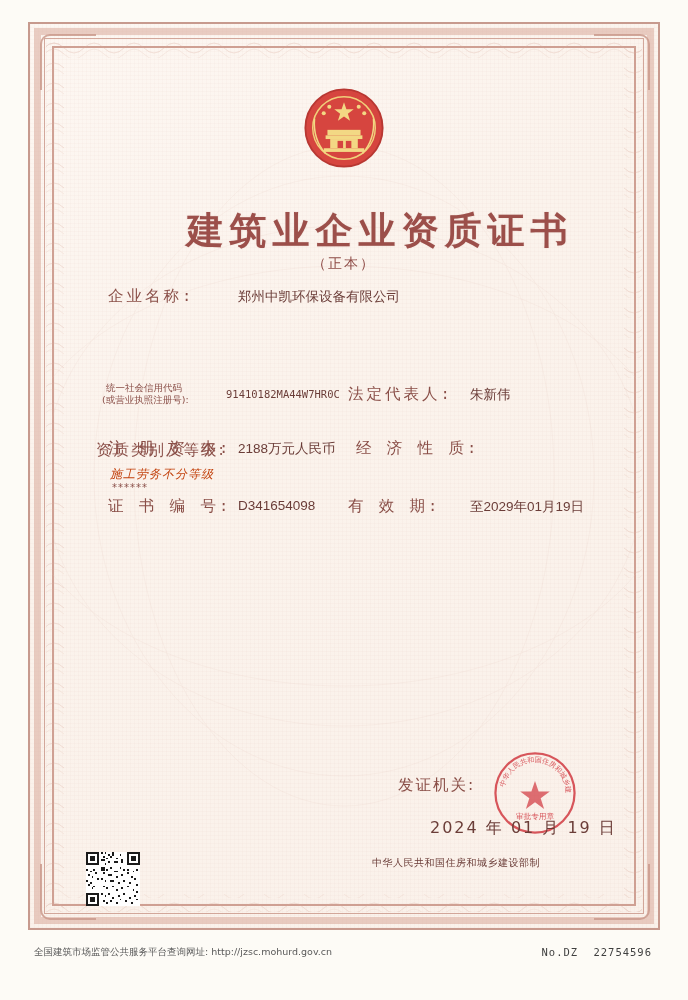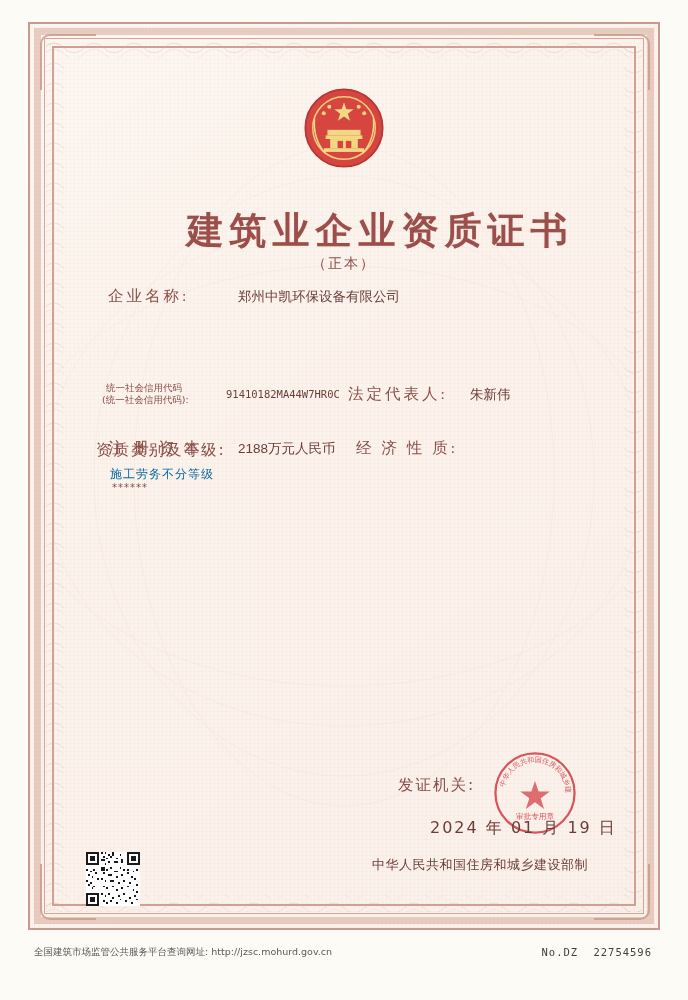--- a/index.html
+++ b/index.html
@@ -133,7 +133,7 @@
   .lbl {
     position: absolute;
     font-size: 15.5px;
-    font-family: Liberation Serif, serif;
+    font-family: Liberation Mono, monospace;
     color: #8a4f48;
     letter-spacing: 3px;
     white-space: nowrap;

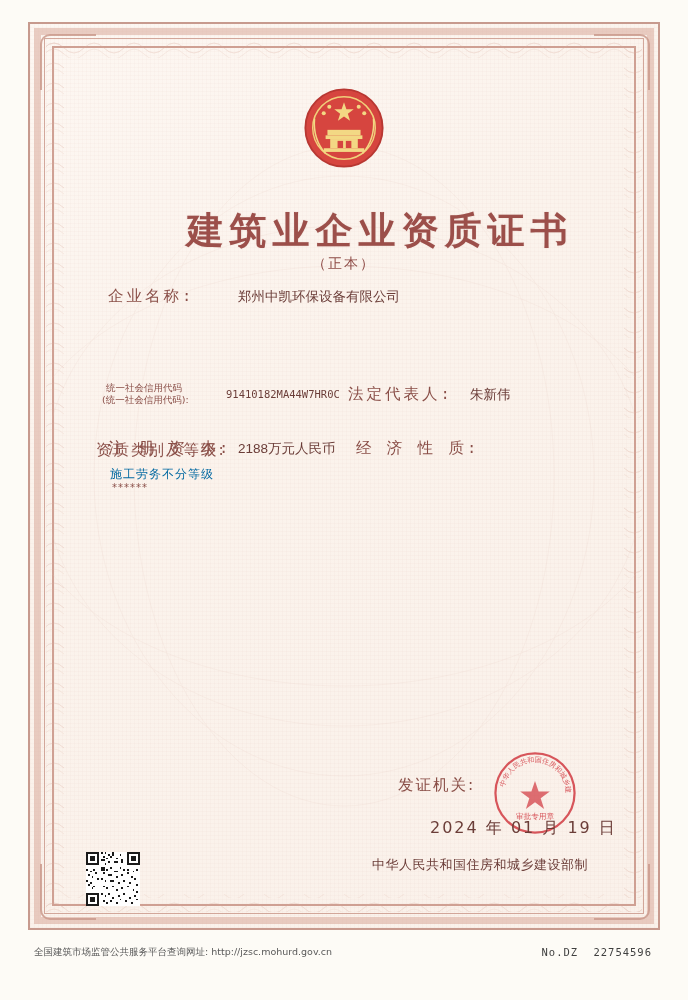--- a/index.html
+++ b/index.html
@@ -353,7 +353,7 @@
 
     <div class="row">
       <span class="lbl-sm" style="left:10px; top:70px;">统一社会信用代码</span>
-      <span class="lbl-sm" style="left:6px; top:82px;">(统一社会信用代码):</span>
+      <span class="lbl-sm" style="left:6px; top:82px;">(或营业执照注册号):</span>
       <span class="val-sm" style="left:130px; top:76px;">91410182MA44W7HR0C</span>
       <span class="lbl" style="left:252px; top:72px;">法定代表人:</span>
       <span class="val" style="left:362px; top:74px;">朱新伟</span>

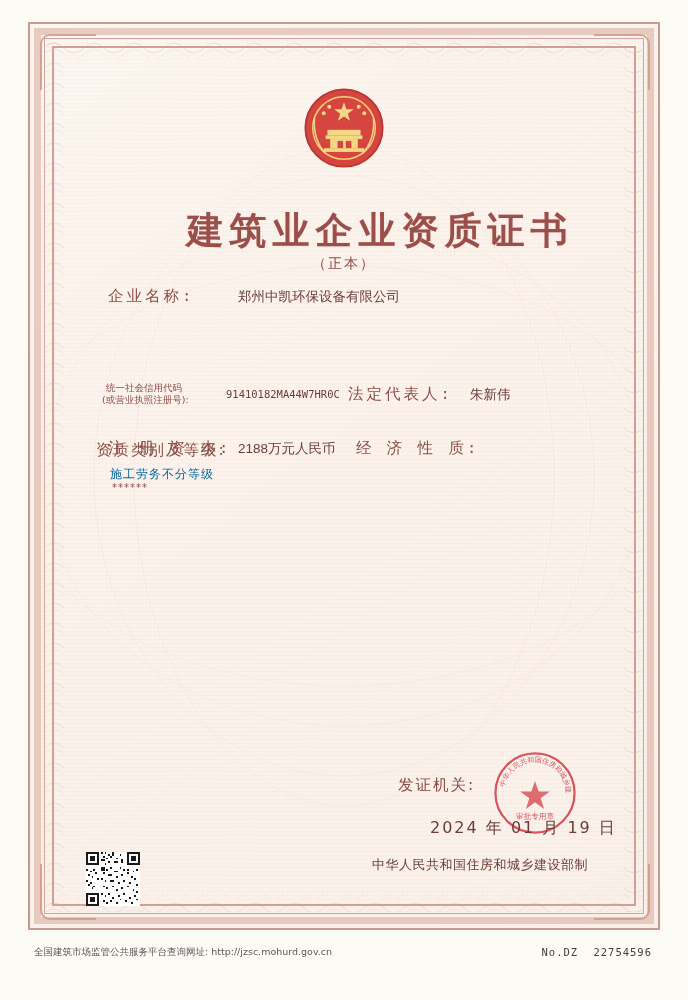--- a/index.html
+++ b/index.html
@@ -190,8 +190,9 @@
     top: 466px;
     font-size: 12px;
     font-family: "DejaVu Sans", sans-serif;
-    color: #0369a1;
+    color: #c2410c;
     letter-spacing: 1px;
+    font-style: italic;
   }
   .qual-stars {
     position: absolute;

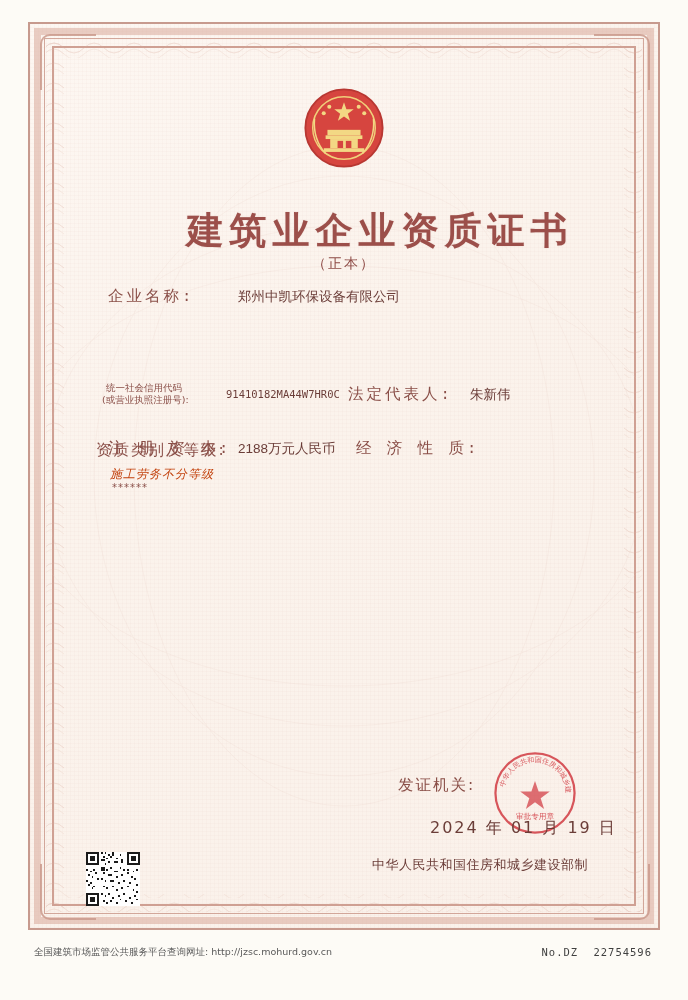--- a/index.html
+++ b/index.html
@@ -366,6 +366,12 @@
       <span class="lbl" style="left:252px; top:100px;margin-left:8px;">经 济 性 质:</span>
     </div>
 
+    <div class="row">
+      <span class="lbl" style="left:12px; top:132px;">证 书 编 号:</span>
+      <span class="val" style="left:130px; top:134px;">D341654098</span>
+      <span class="lbl" style="left:252px; top:132px;">有 效 期:</span>
+      <span class="val" style="left:362px; top:134px;">至2029年01月19日</span>
+    </div>
   </div>
 
   <div class="qual-label">资质类别及等级:</div>

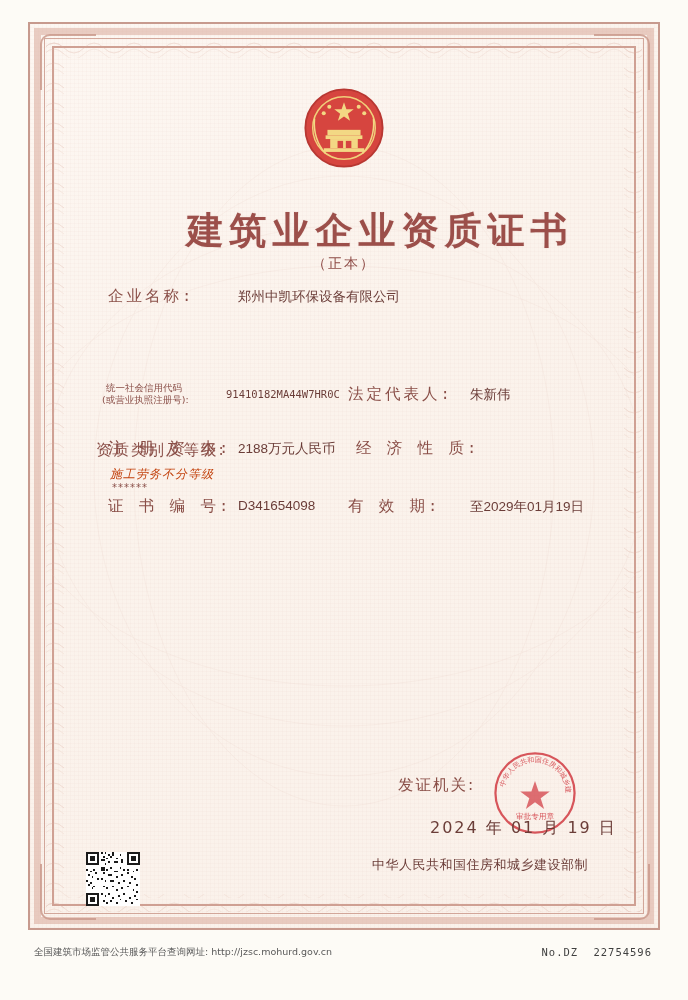--- a/index.html
+++ b/index.html
@@ -227,7 +227,7 @@
     position: absolute;
     left: 372px;
     top: 856px;
-    font-size: 13px;
+    font-size: 10px;
     letter-spacing: 0.5px;
     font-family: "DejaVu Sans", sans-serif;
     color: #6b3d38;

